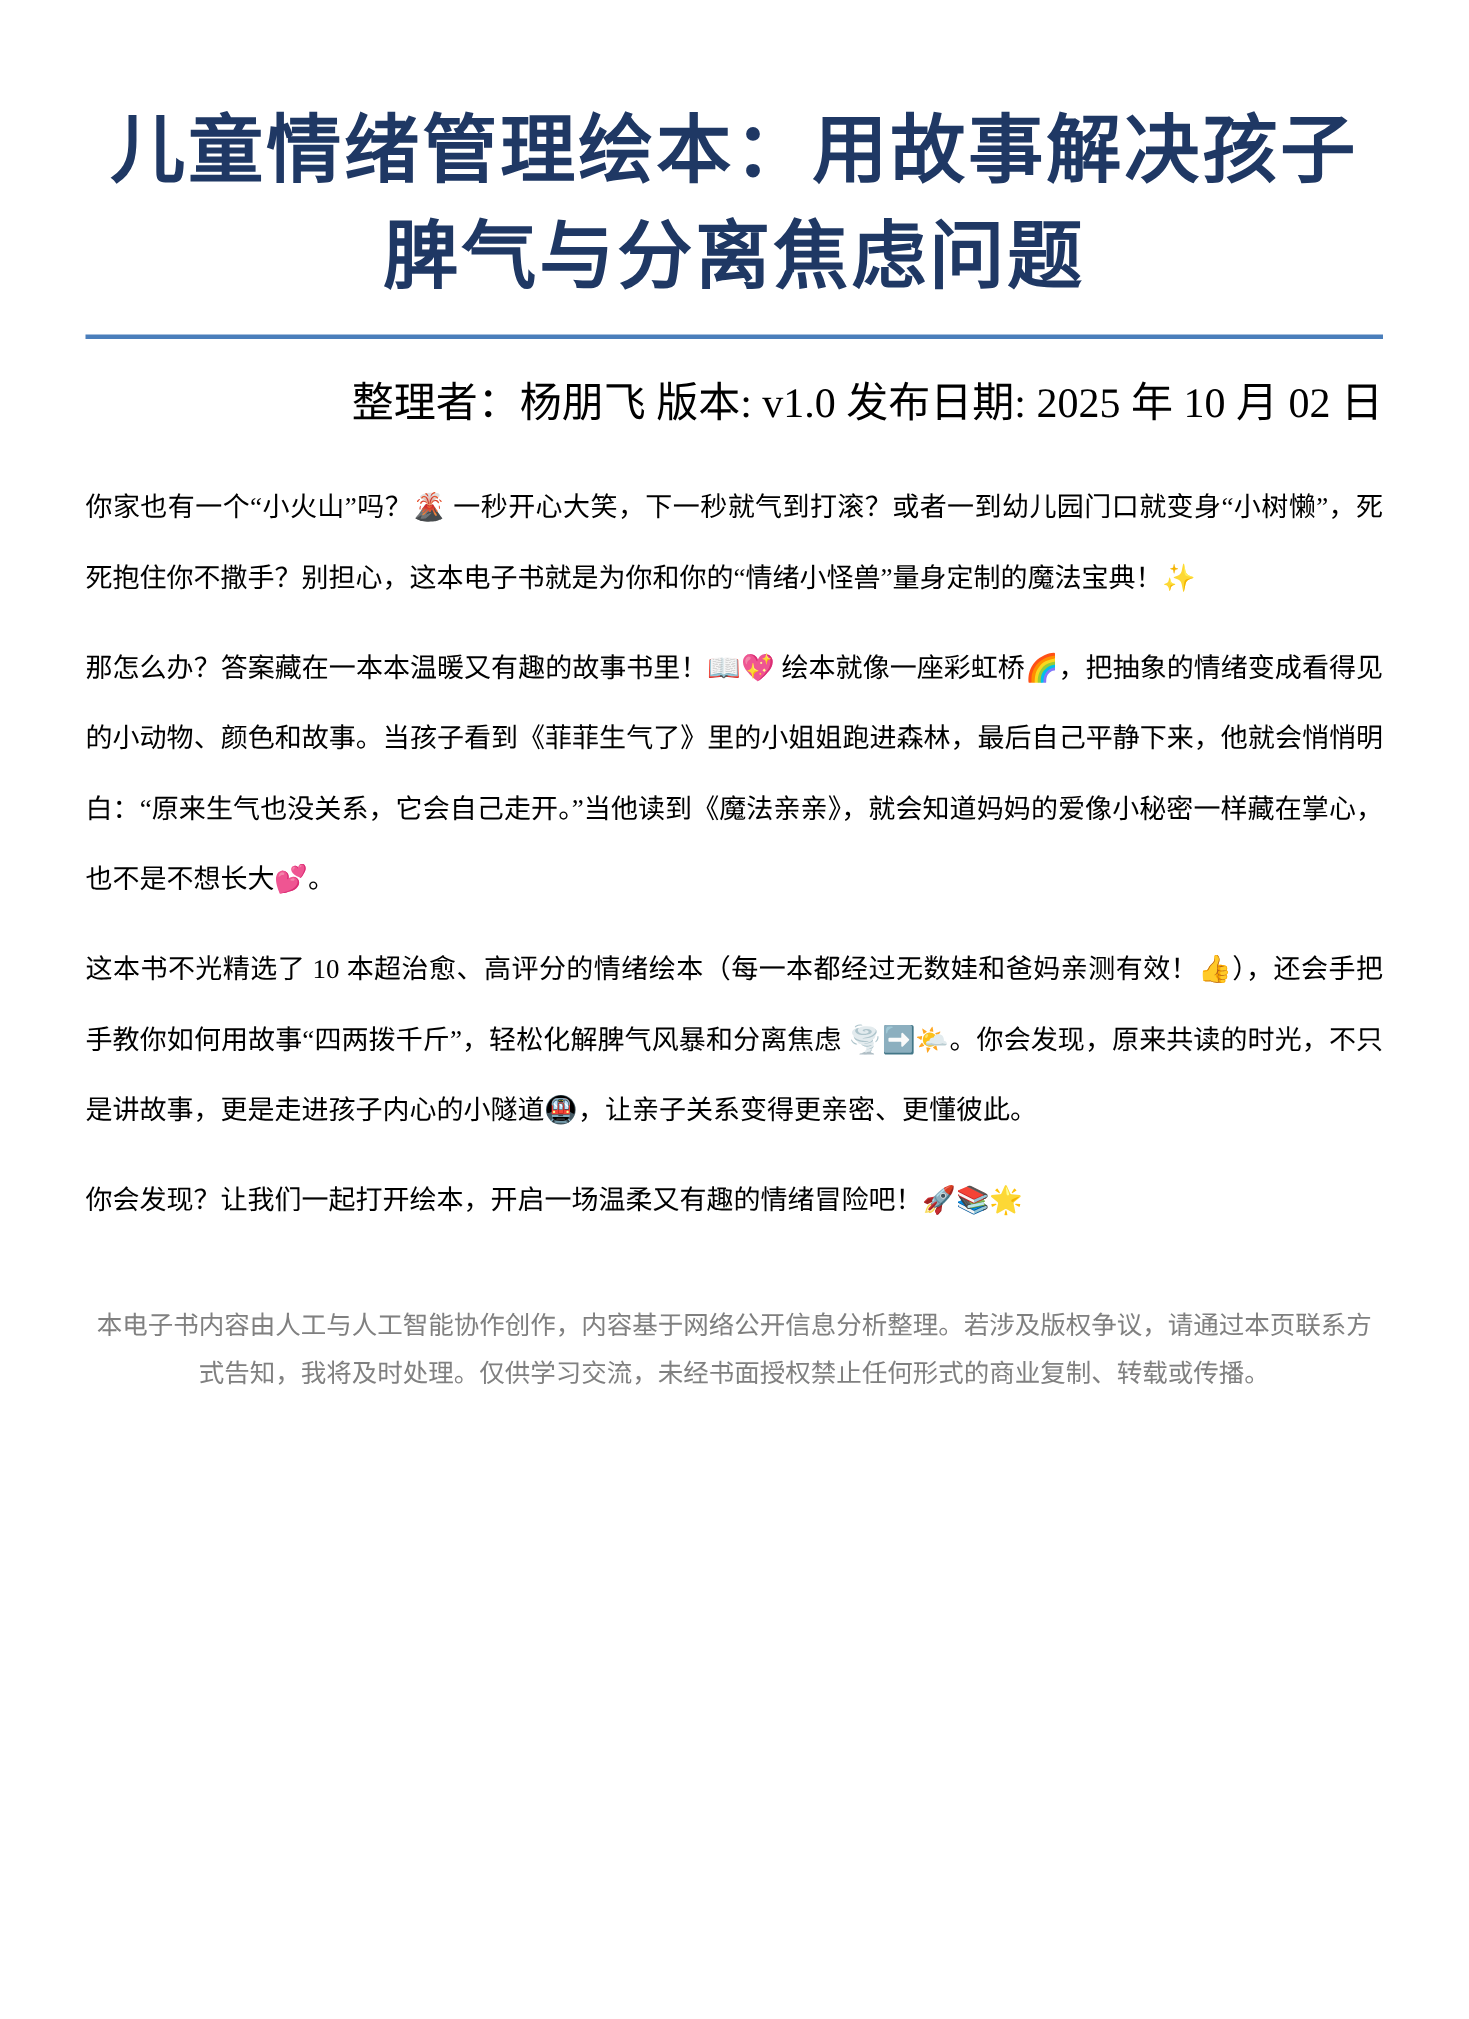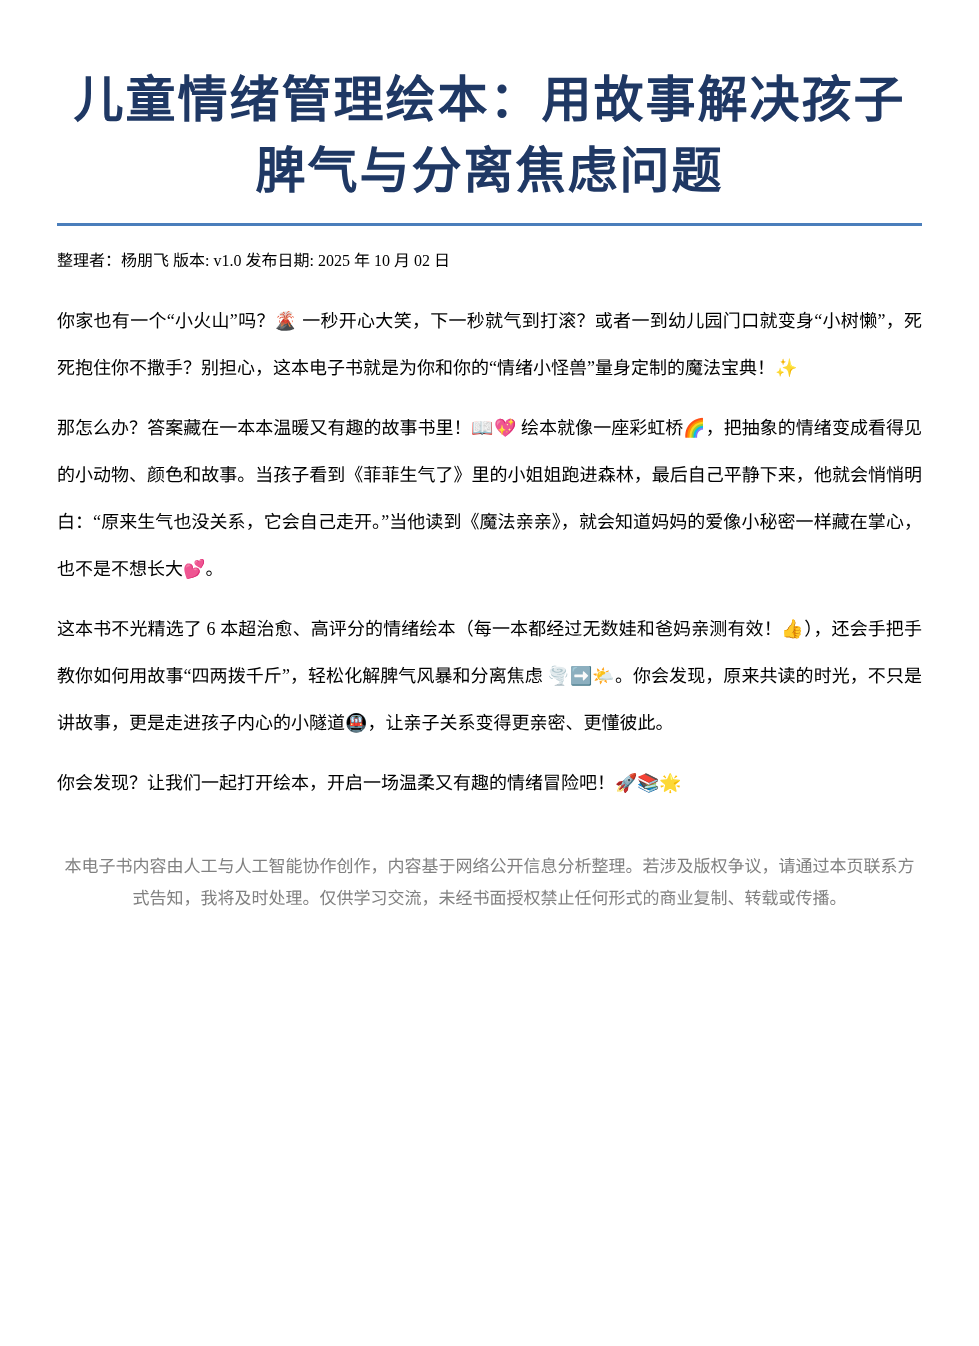--- a/index.html
+++ b/index.html
@@ -36,8 +36,8 @@
     margin: 6px 0 24px 0;
   }
   .byline {
-    text-align: left;
-    font-size: 16px;
+    text-align: right;
+    font-size: 28px;
     line-height: 1.4;
     margin: 0 0 26px 0;
     color: #000000;

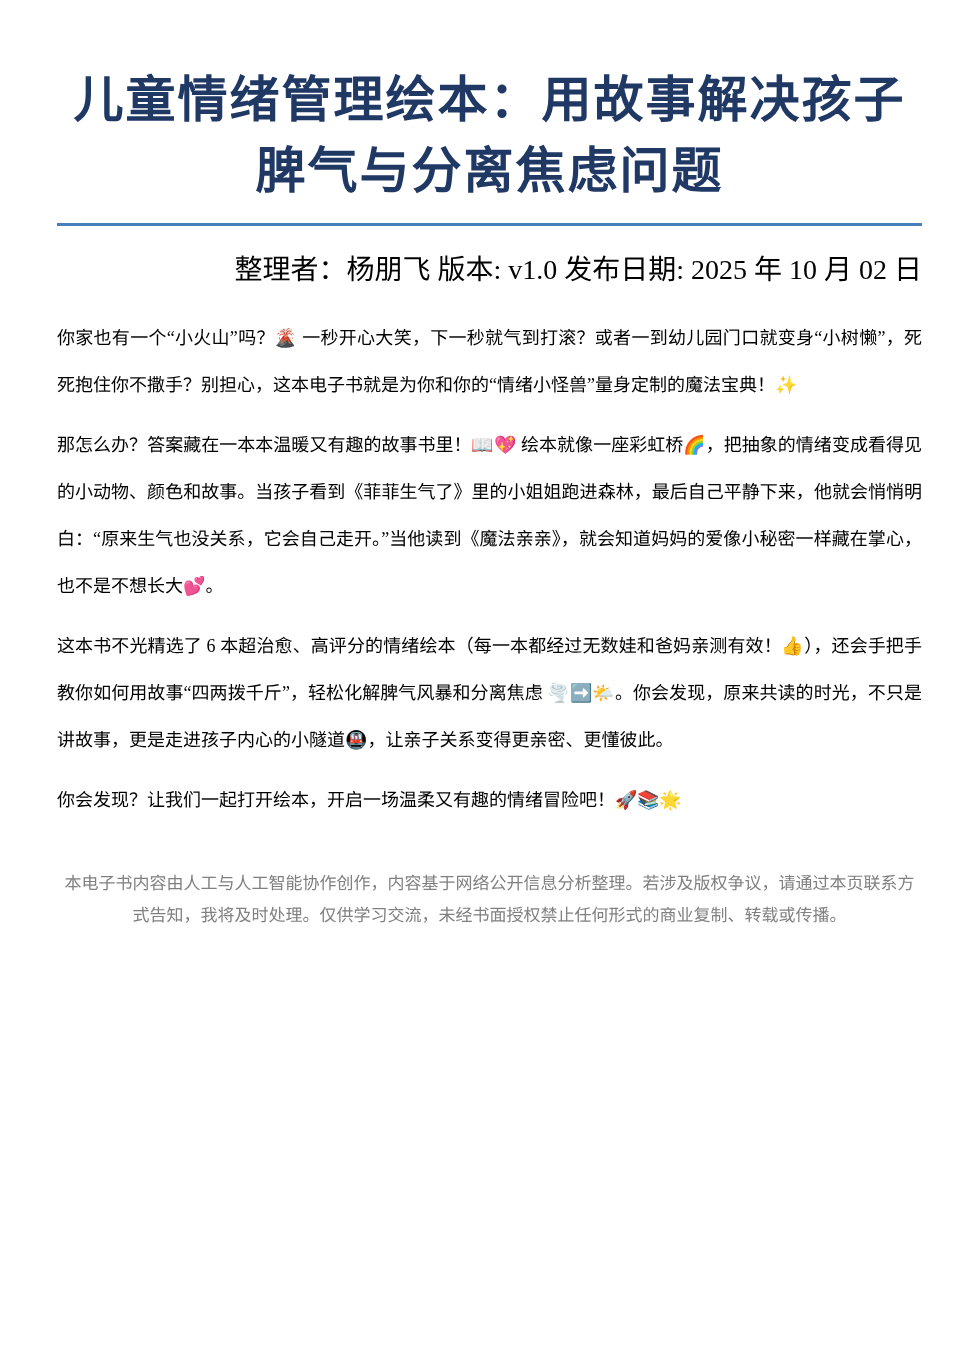--- a/index.html
+++ b/index.html
@@ -74,7 +74,7 @@
 
   <p class="para">那怎么办？答案藏在一本本温暖又有趣的故事书里！📖💖 绘本就像一座彩虹桥🌈，把抽象的情绪变成看得见的小动物、颜色和故事。当孩子看到《菲菲生气了》里的小姐姐跑进森林，最后自己平静下来，他就会悄悄明白：“原来生气也没关系，它会自己走开。”当他读到《魔法亲亲》，就会知道妈妈的爱像小秘密一样藏在掌心，也不是不想长大💕。</p>
 
-  <p class="para">这本书不光精选了 6 本超治愈、高评分的情绪绘本（每一本都经过无数娃和爸妈亲测有效！👍），还会手把手教你如何用故事“四两拨千斤”，轻松化解脾气风暴和分离焦虑 🌪️➡️🌤️。你会发现，原来共读的时光，不只是讲故事，更是走进孩子内心的小隧道🚇，让亲子关系变得更亲密、更懂彼此。</p>
+  <p class="para">这本书不光精选了 10 本超治愈、高评分的情绪绘本（每一本都经过无数娃和爸妈亲测有效！👍），还会手把手教你如何用故事“四两拨千斤”，轻松化解脾气风暴和分离焦虑 🌪️➡️🌤️。你会发现，原来共读的时光，不只是讲故事，更是走进孩子内心的小隧道🚇，让亲子关系变得更亲密、更懂彼此。</p>
 
   <p class="para">你会发现？让我们一起打开绘本，开启一场温柔又有趣的情绪冒险吧！🚀📚🌟</p>
 

